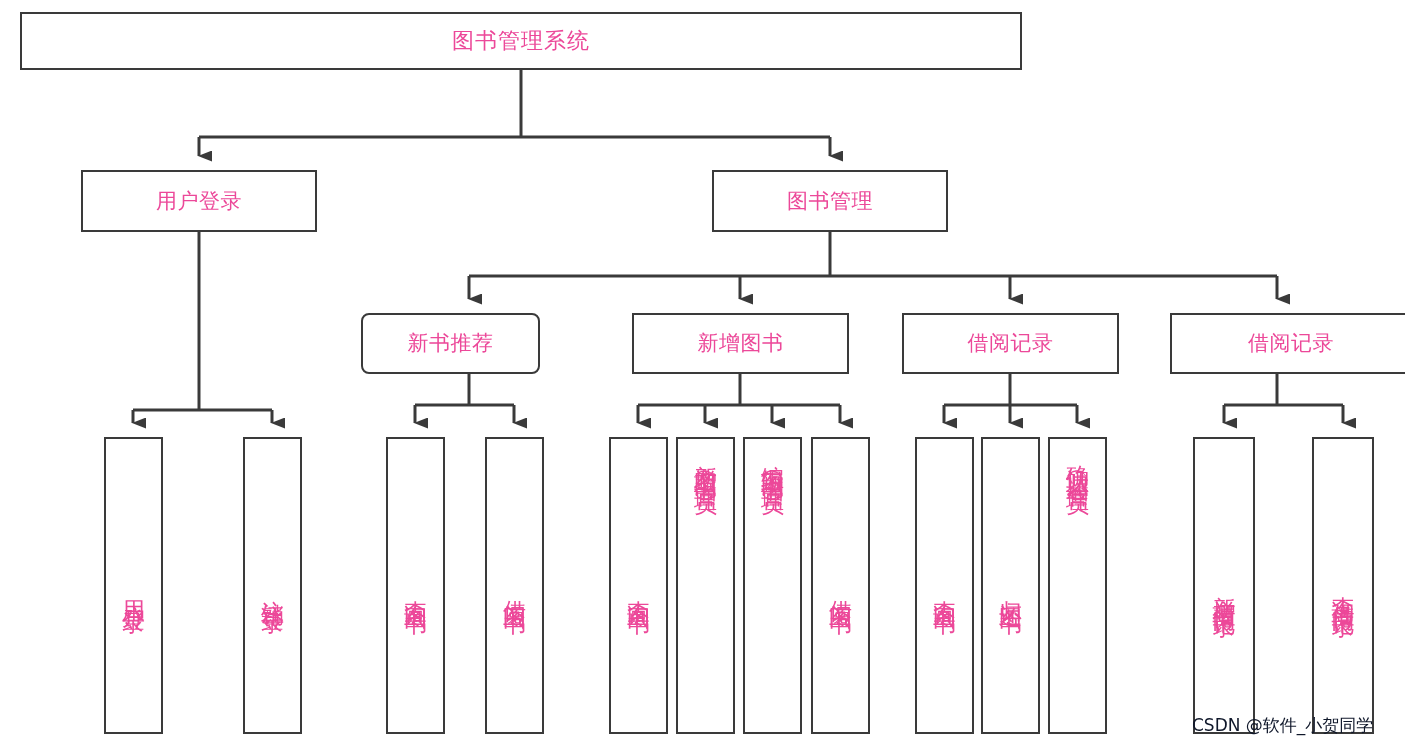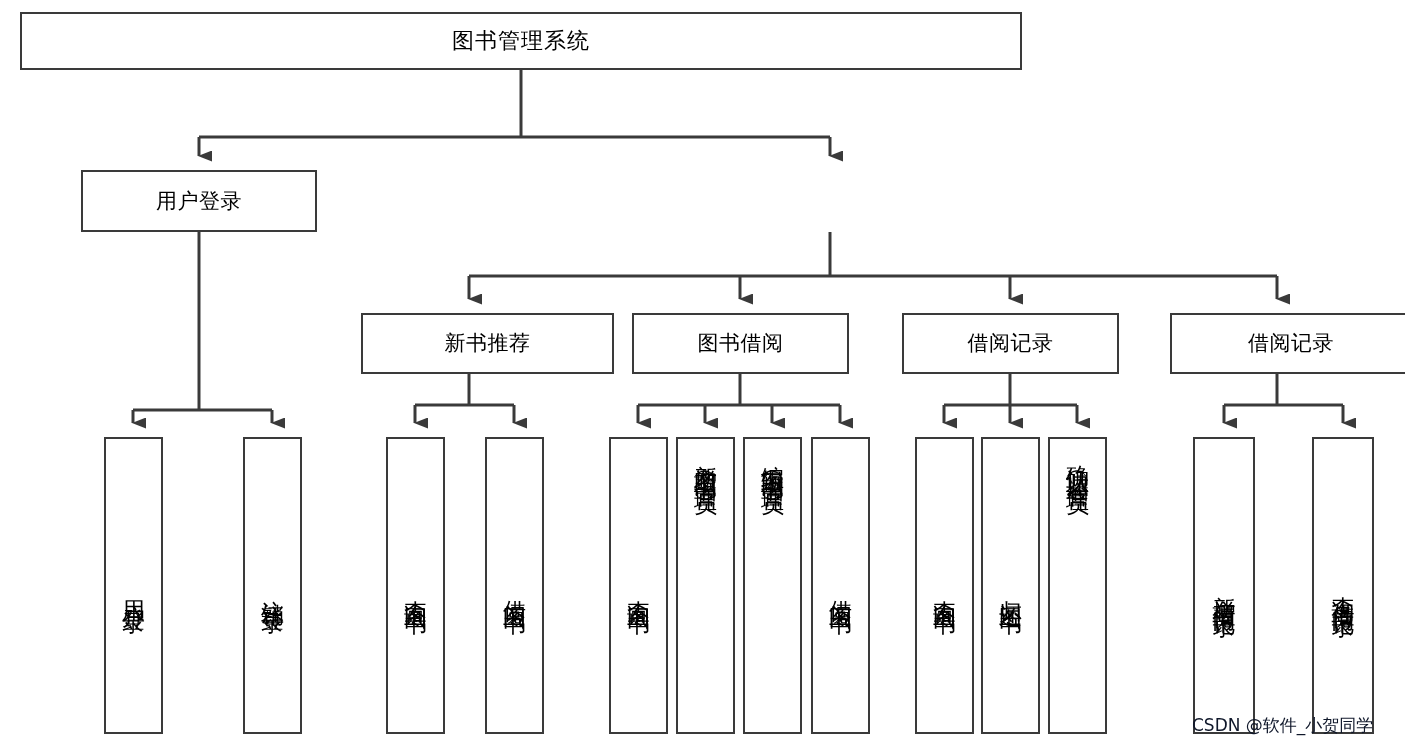--- a/index.html
+++ b/index.html
@@ -34,7 +34,7 @@
     display: flex;
     align-items: center;
     justify-content: center;
-    color: #000000;
+    color: #ec4899;
   }
   .node-label {
     display: block;

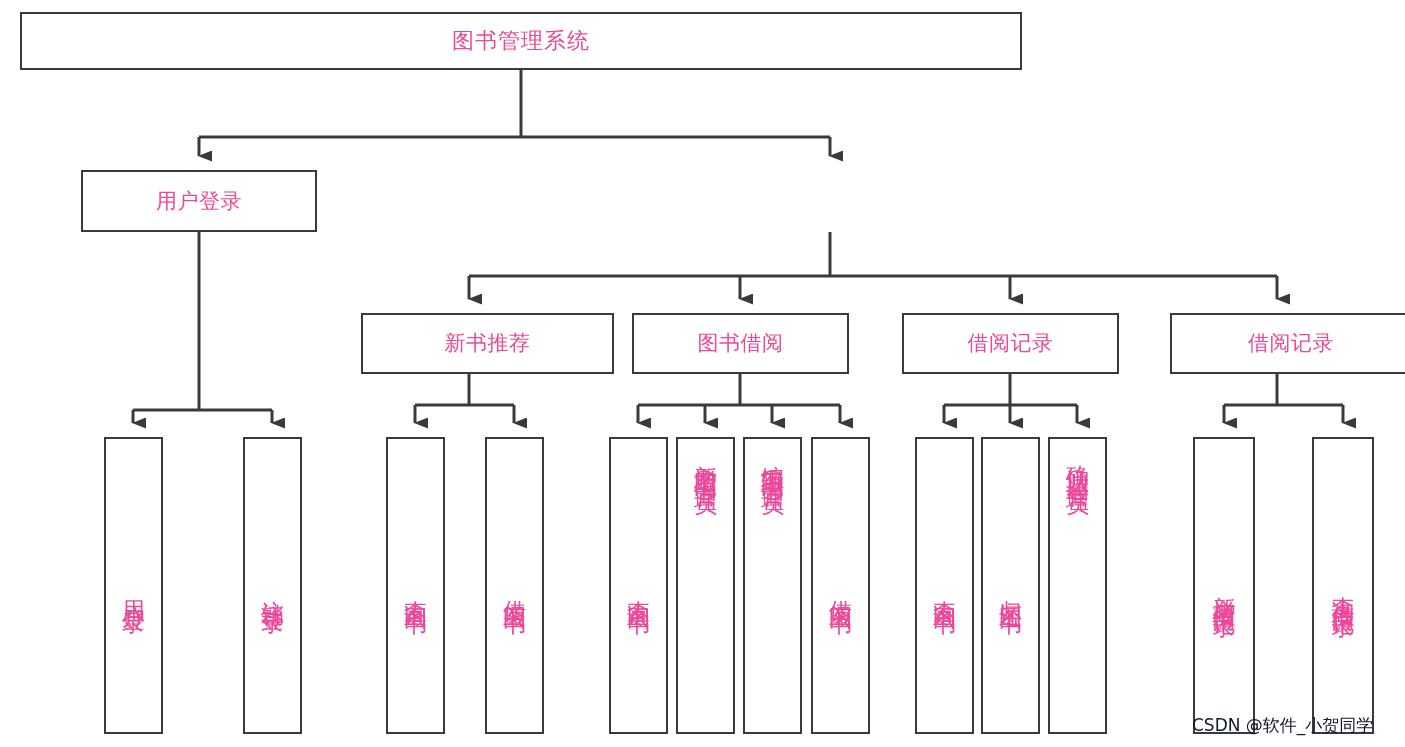--- a/index.html
+++ b/index.html
@@ -141,6 +141,9 @@
     <span class="node-label">用户登录</span>
   </div>
 
+  <div class="node horiz" style="left:712px; top:170px; width:236px; height:62px;">
+    <span class="node-label">图书管理</span>
+  </div>
 
   <div class="node horiz" style="left:361px; top:313px; width:253px; height:61px;">
     <span class="node-label">新书推荐</span>

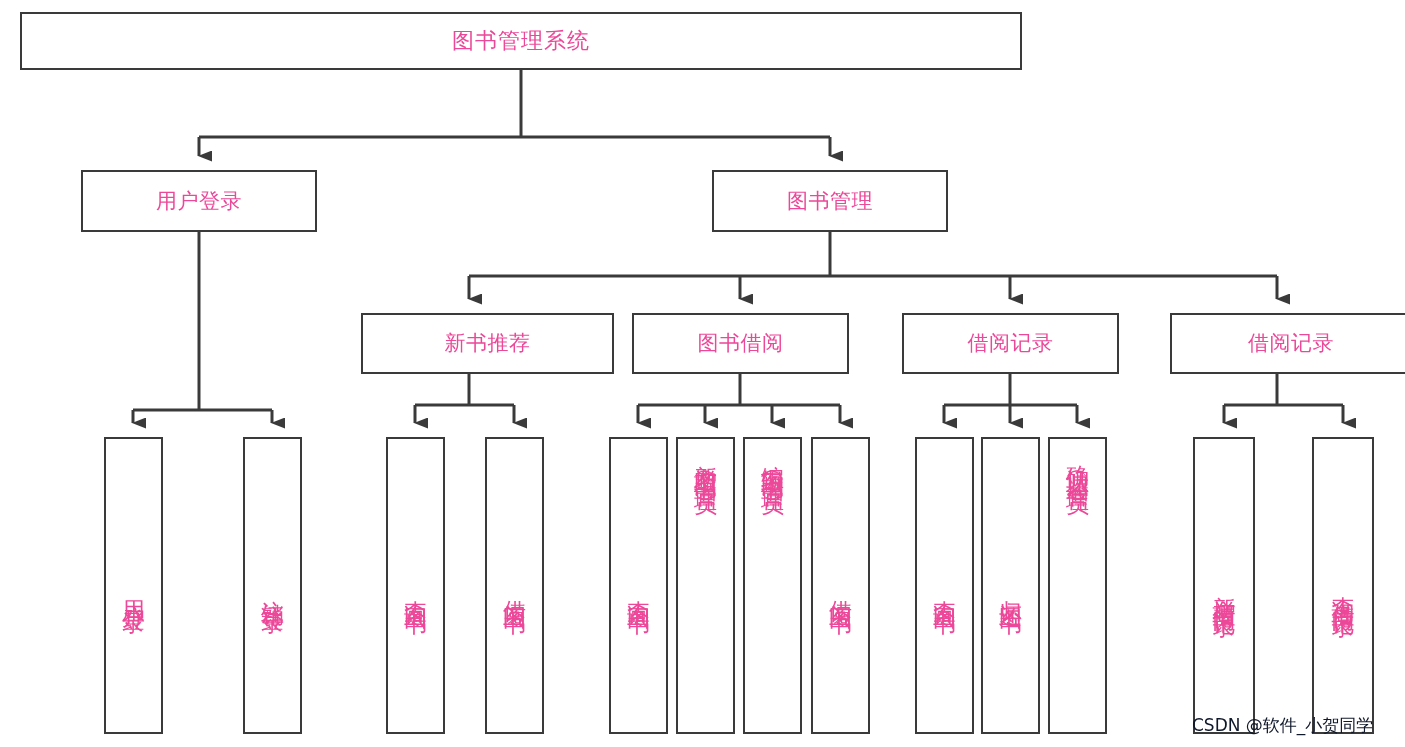--- a/index.html
+++ b/index.html
@@ -145,7 +145,7 @@
     <span class="node-label">图书管理</span>
   </div>
 
-  <div class="node horiz" style="left:361px; top:313px; width:253px; height:61px;">
+  <div class="node horiz" style="left:361px; top:313px; width:179px; height:61px;border-radius:8px;">
     <span class="node-label">新书推荐</span>
   </div>
 

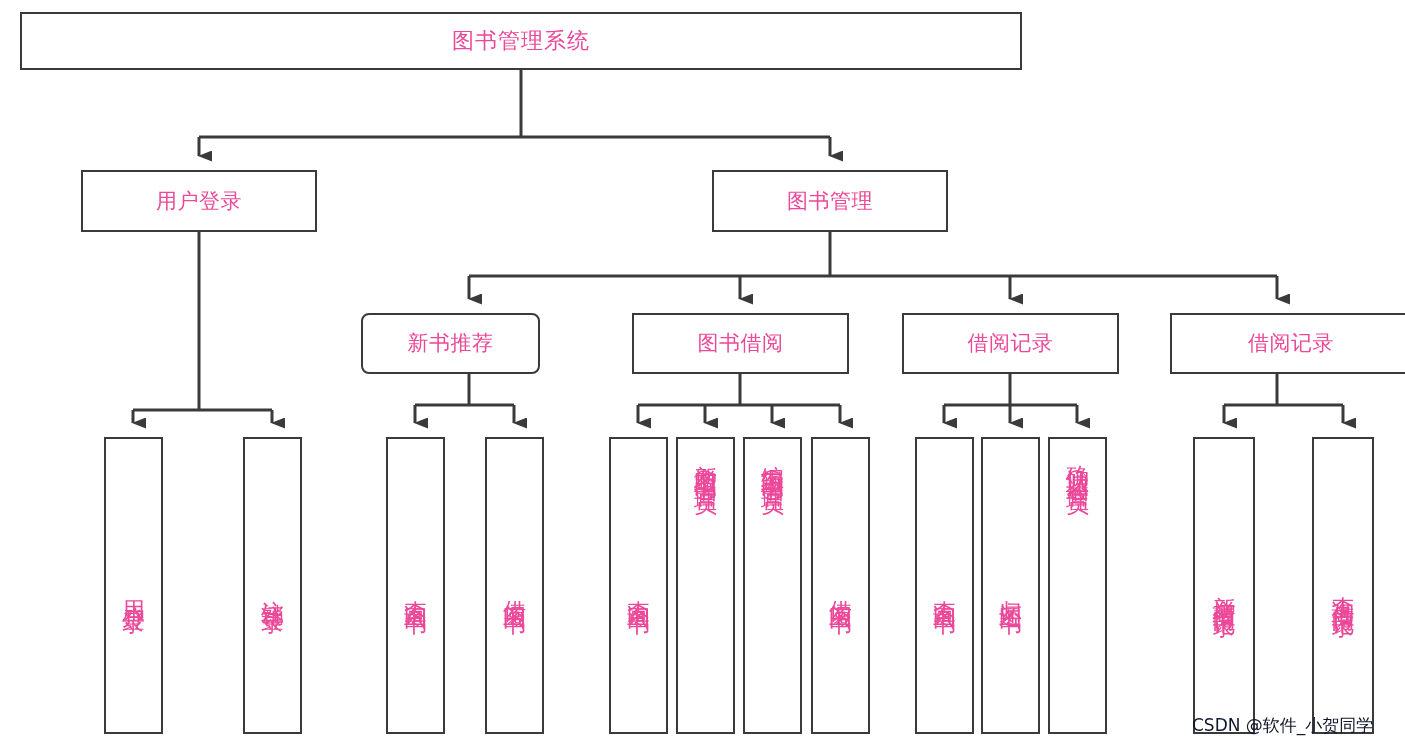--- a/index.html
+++ b/index.html
@@ -150,7 +150,7 @@
   </div>
 
   <div class="node horiz" style="left:632px; top:313px; width:217px; height:61px;">
-    <span class="node-label">图书借阅</span>
+    <span class="node-label">新增图书</span>
   </div>
 
   <div class="node horiz" style="left:902px; top:313px; width:217px; height:61px;">

